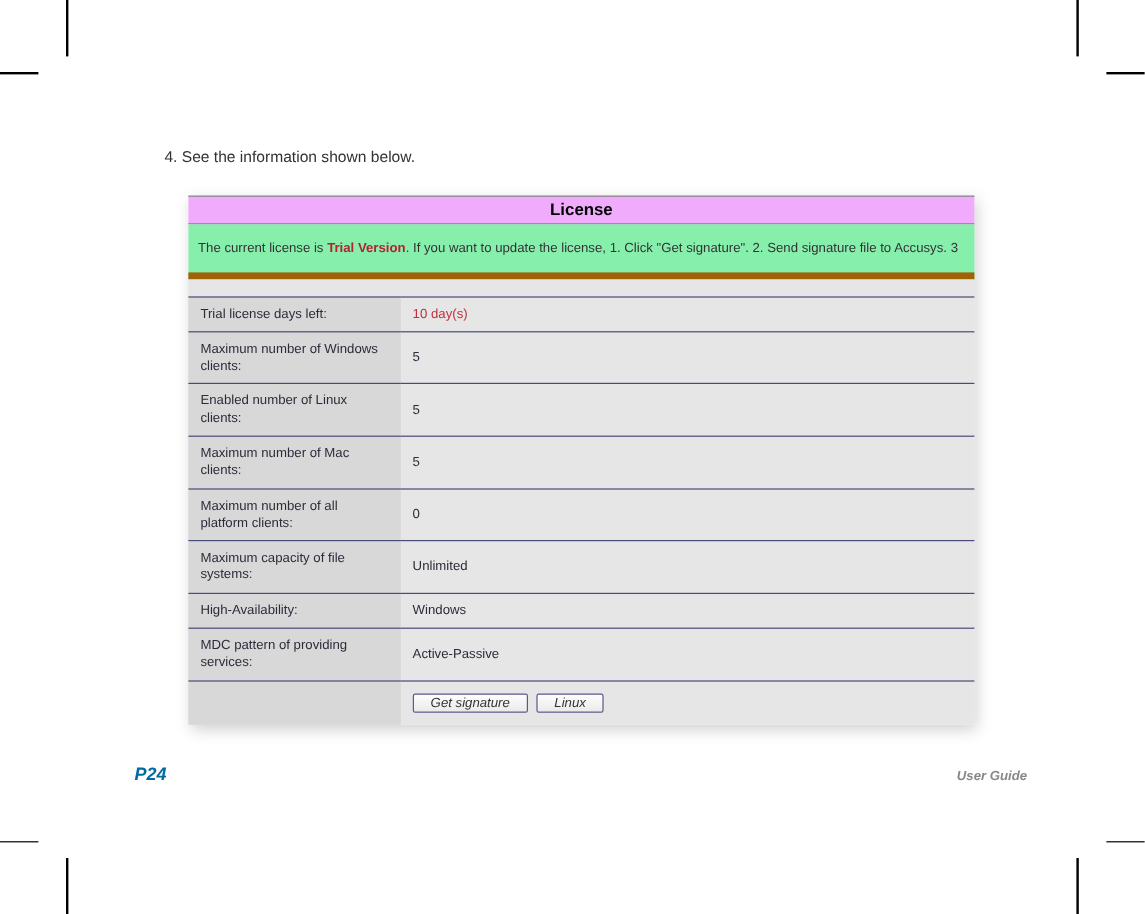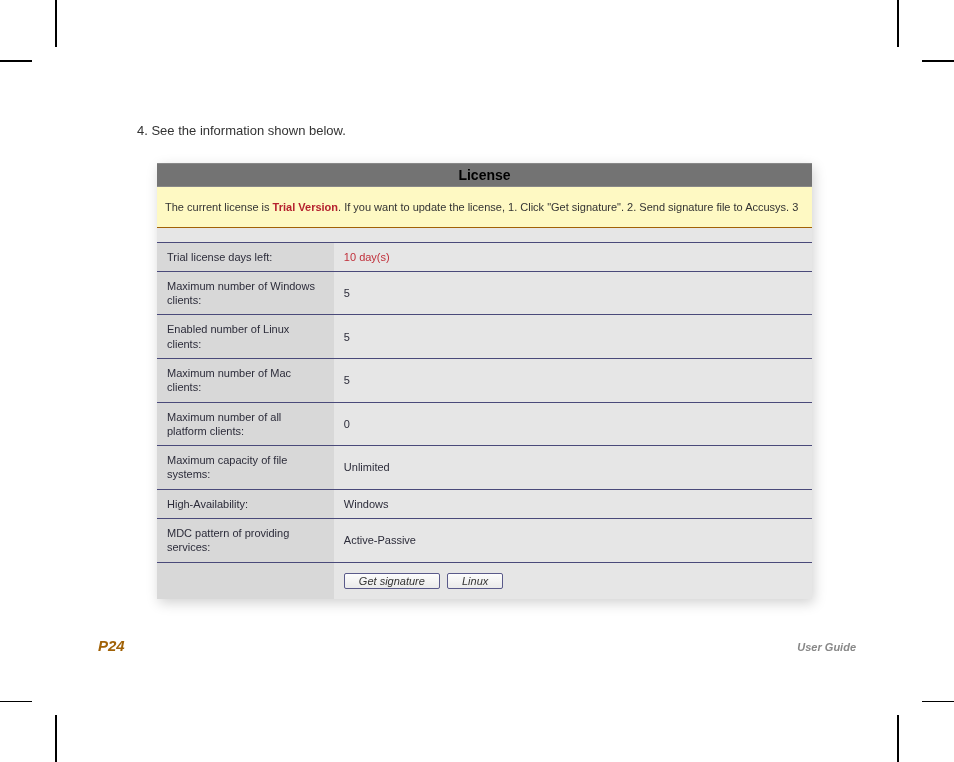--- a/index.html
+++ b/index.html
@@ -96,7 +96,7 @@
       box-shadow: 2px 4px 12px rgba(0,0,0,0.18);
     }
     .title-bar {
-      background: #737373;
+      background: #f0abfc;
       border-top: 1px solid #888;
       border-bottom: 1px solid #888;
       text-align: center;

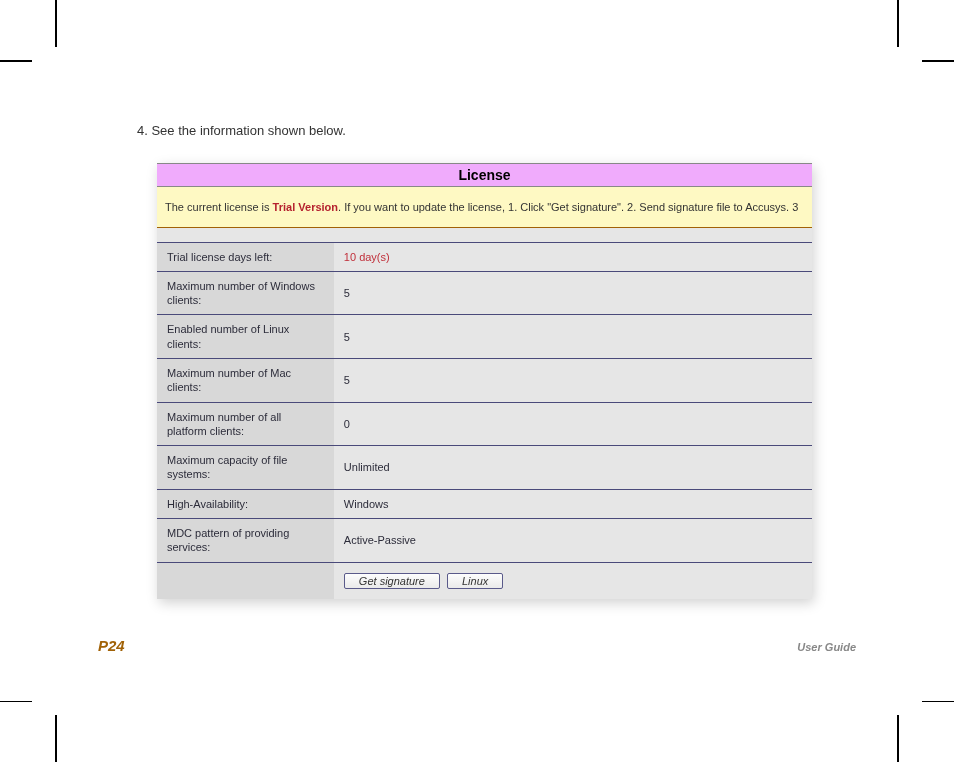--- a/index.html
+++ b/index.html
@@ -108,11 +108,11 @@
       color: #000;
     }
     .notice-area {
-      background: #fef9c3;
+      background: #86efac;
       padding: 14px 8px 14px 8px;
       font-size: 11px;
       color: #333;
-      border-bottom: 1px solid #a16207;
+      border-bottom: 6px solid #a16207;
       white-space: nowrap;
       overflow: hidden;
     }

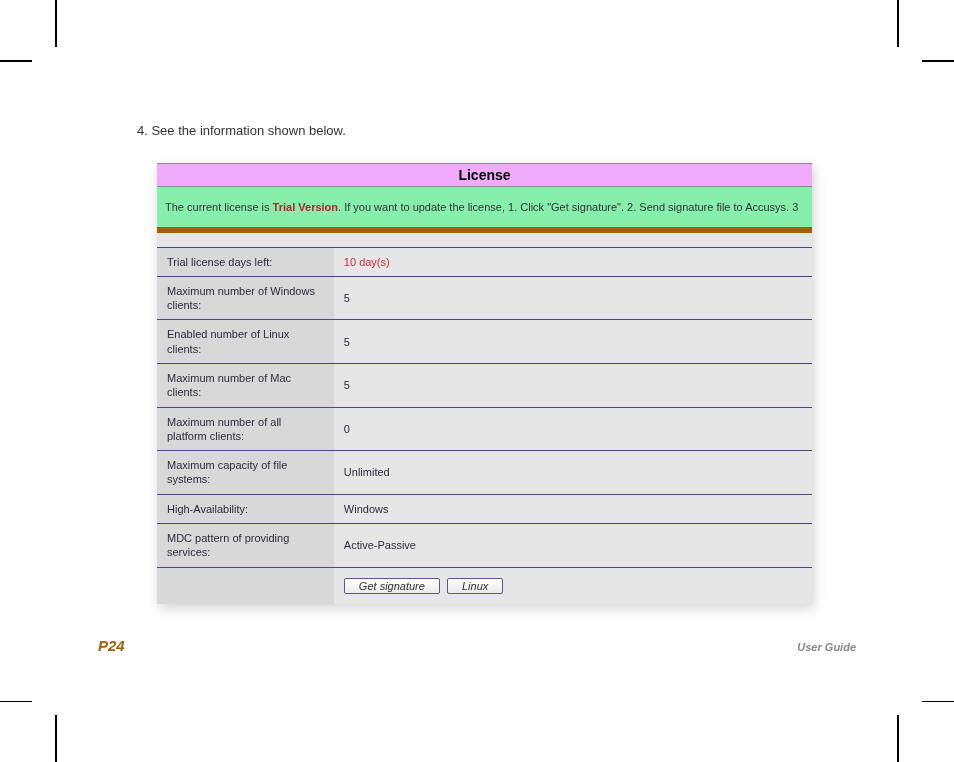--- a/index.html
+++ b/index.html
@@ -188,7 +188,8 @@
       font-size: 15px;
       font-weight: bold;
       font-style: italic;
-      color: #a16207;
+      color: #0369a1;
+      margin-left: 14px;
     }
     .guide-label {
       font-size: 11px;

